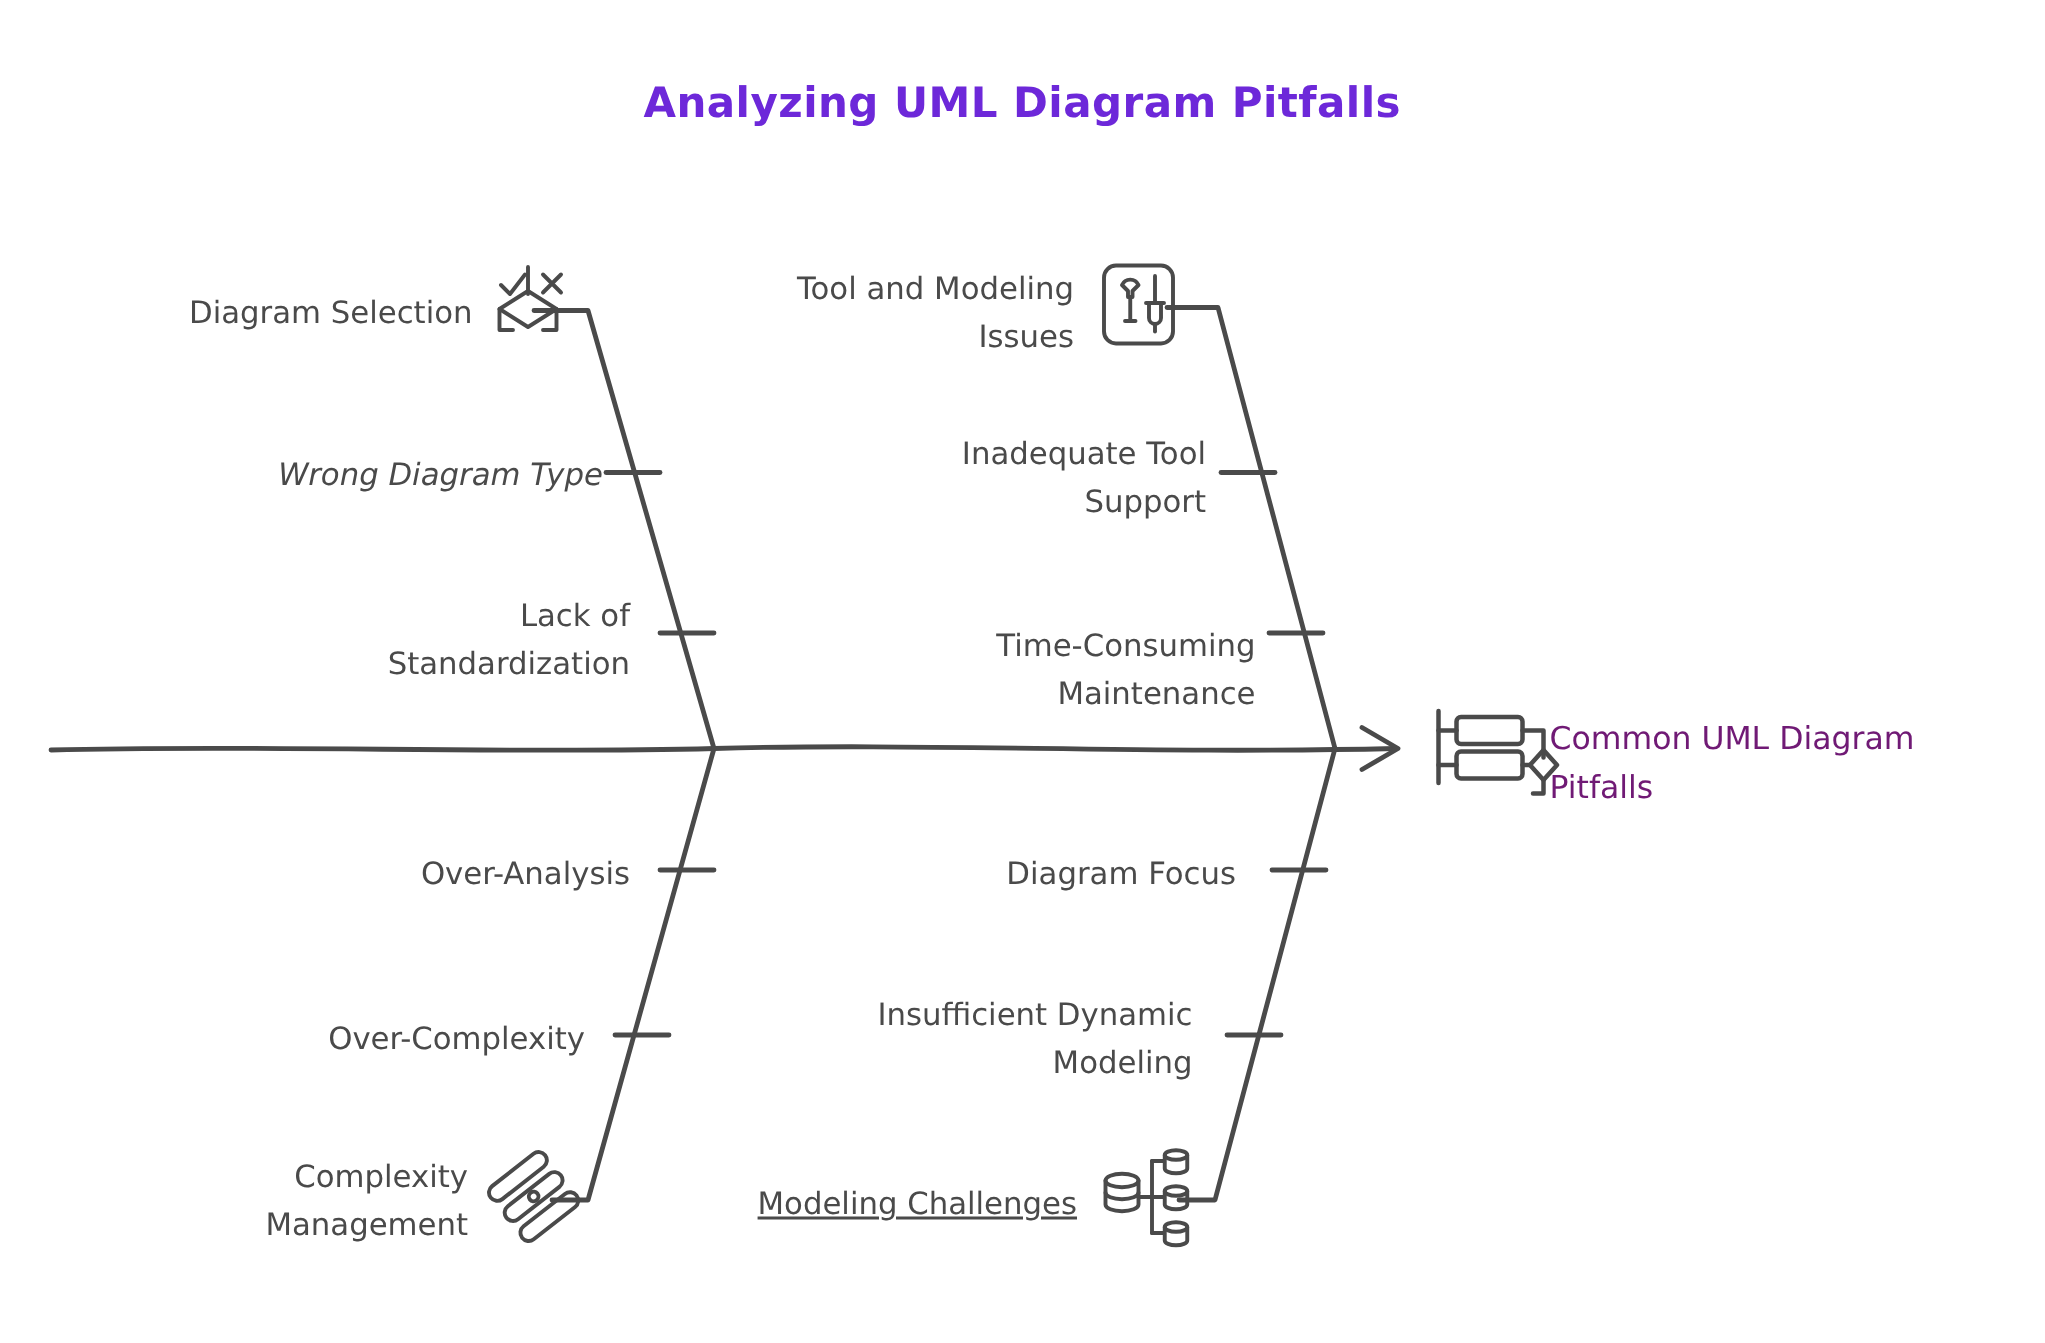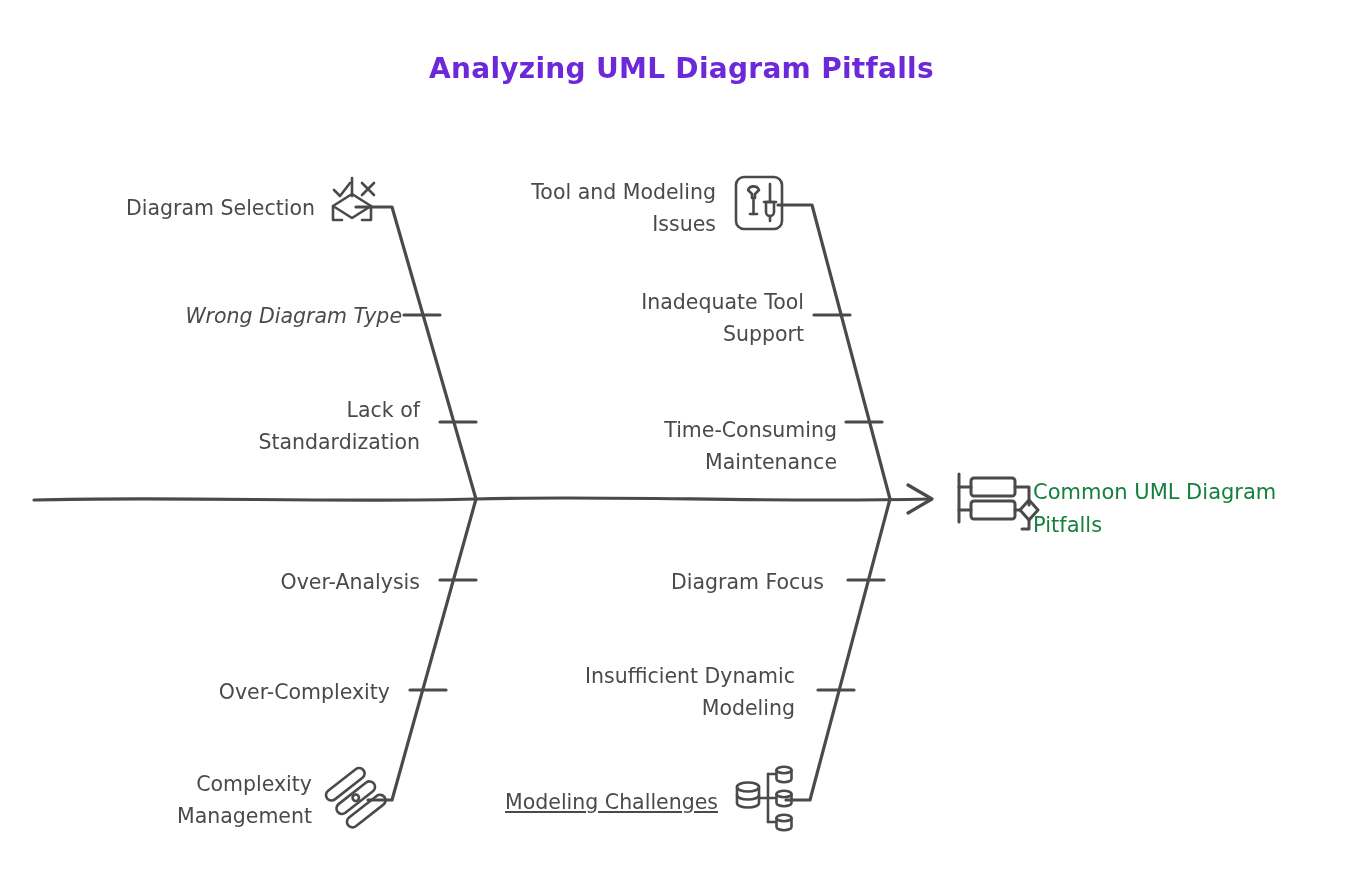--- a/index.html
+++ b/index.html
@@ -52,7 +52,7 @@
     position: absolute;
     font-family: "DejaVu Sans", sans-serif;
     font-size: 21px;
-    color: #15803d;
+    color: #701a75;
     line-height: 33px;
     white-space: pre-line;
     text-align: left;

